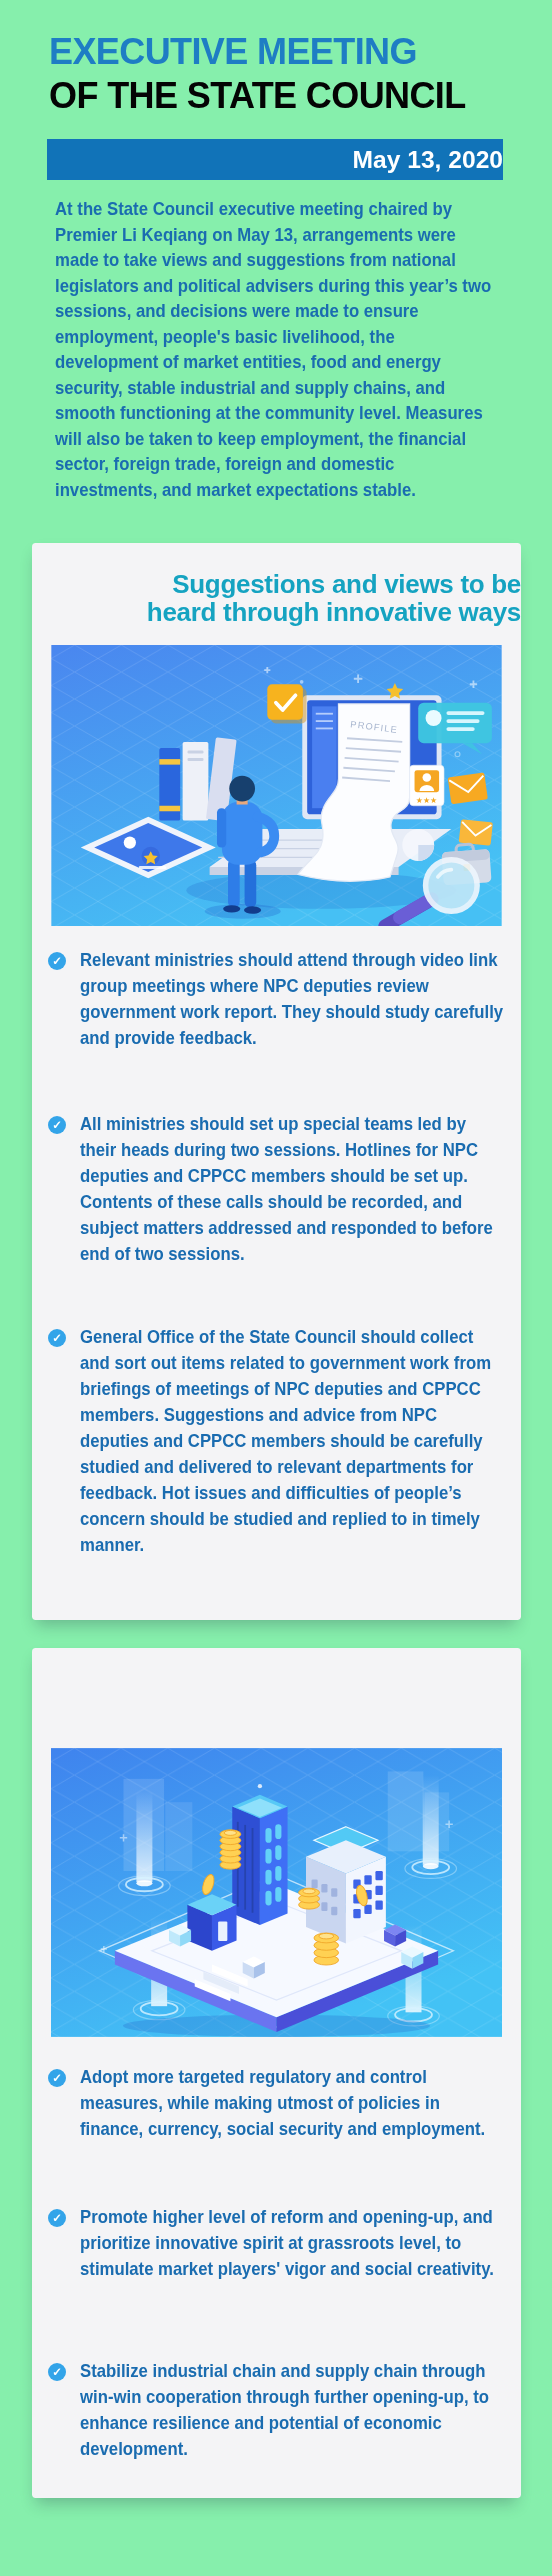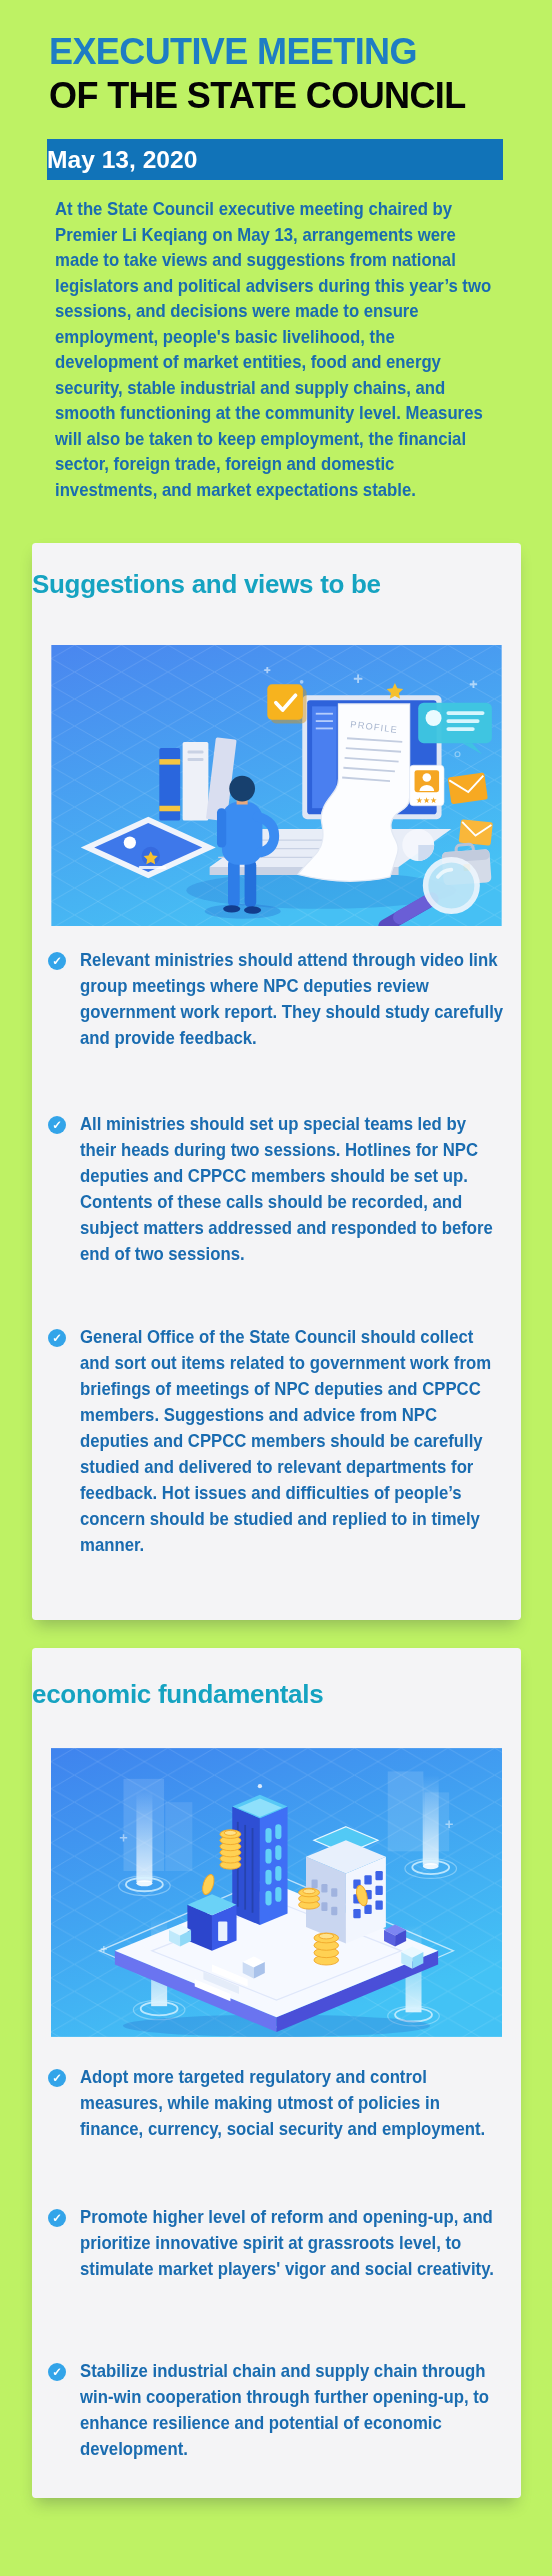--- a/index.html
+++ b/index.html
@@ -8,7 +8,7 @@
   }
   *{margin:0;padding:0;box-sizing:border-box}
   body{background:#fff;font-family:"Liberation Sans",sans-serif;}
-  .page{position:relative;width:553px;height:2576px;background:#bef264;overflow:hidden;margin:0 auto;}
+  .page{position:relative;width:553px;height:2576px;background:#86efac;overflow:hidden;margin:0 auto;}
   .title-l1{position:absolute;left:49px;top:31px;font-size:36px;font-weight:bold;color:var(--title-blue);white-space:nowrap;letter-spacing:-0.6px;}
   .title-l2{position:absolute;left:49px;top:75px;font-size:36px;font-weight:bold;color:#040404;white-space:nowrap;letter-spacing:-0.6px;}
   .banner{position:absolute;left:47px;top:139px;width:456px;height:41px;background:var(--banner-blue);color:#fff;

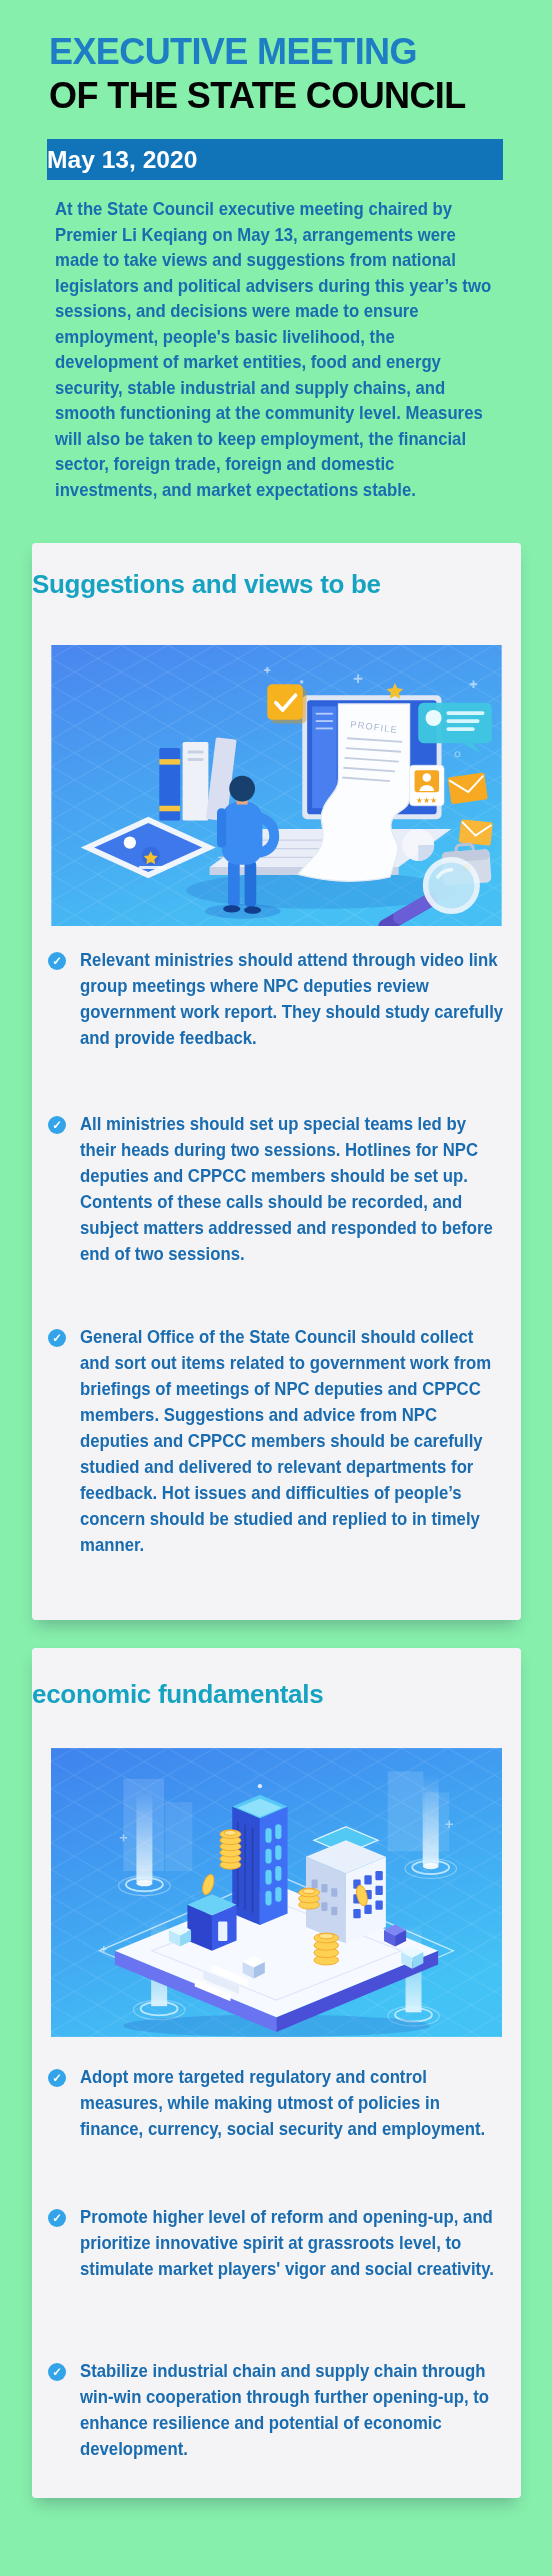--- a/index.html
+++ b/index.html
@@ -12,7 +12,7 @@
   .title-l1{position:absolute;left:49px;top:31px;font-size:36px;font-weight:bold;color:var(--title-blue);white-space:nowrap;letter-spacing:-0.6px;}
   .title-l2{position:absolute;left:49px;top:75px;font-size:36px;font-weight:bold;color:#040404;white-space:nowrap;letter-spacing:-0.6px;}
   .banner{position:absolute;left:47px;top:139px;width:456px;height:41px;background:var(--banner-blue);color:#fff;
-          font-size:24.6px;font-weight:bold;text-align:left;line-height:41px;}
+          font-size:24.6px;font-weight:bold;text-align:right;line-height:41px;}
   .intro{position:absolute;left:55px;top:196px;width:485px;font-size:18.4px;font-weight:bold;color:var(--body-blue);
          line-height:25.5px;transform:scaleX(.91);transform-origin:0 0;}
   .card{position:absolute;left:32px;width:489px;background:var(--card-bg);border-radius:3.7px;

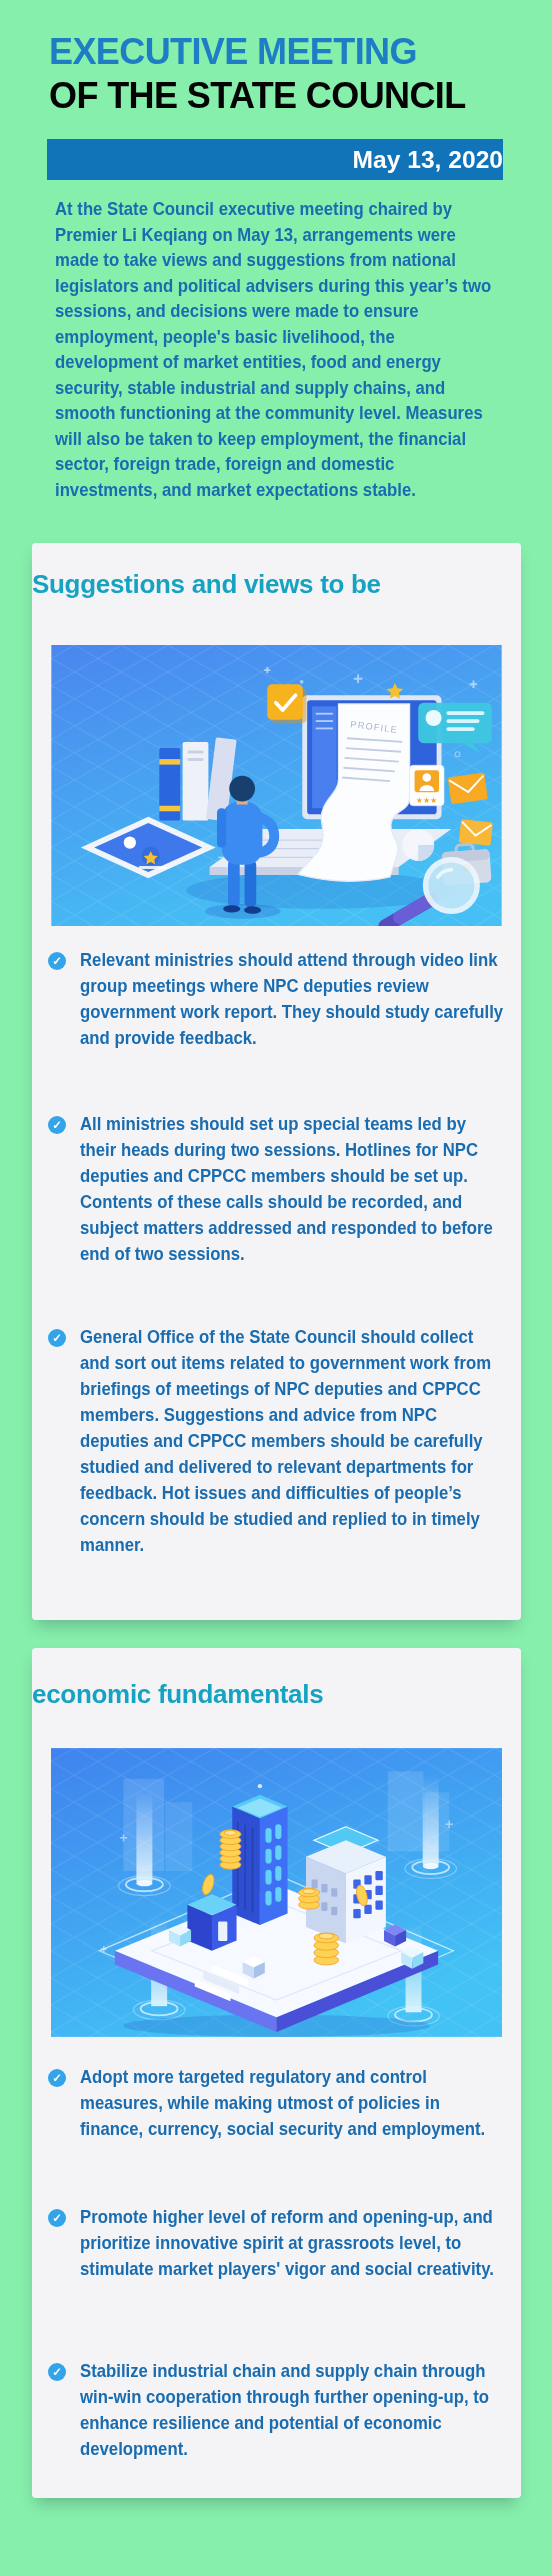--- a/index.html
+++ b/index.html
@@ -19,7 +19,7 @@
         box-shadow:0 8.6px 14.7px -3.7px rgba(30,40,60,.28);}
   .card-1{top:543px;height:1077px;}
   .card-2{top:1648px;height:850px;}
-  .card-heading{position:absolute;left:0;width:100%;text-align:left;font-size:26px;font-weight:bold;
+  .card-heading{position:absolute;left:0;width:100%;text-align:right;font-size:26px;font-weight:bold;
                 color:var(--heading-teal);line-height:28px;letter-spacing:-0.3px;}
   .card-1 .card-heading{top:27px;}
   .card-2 .card-heading{top:32px;}

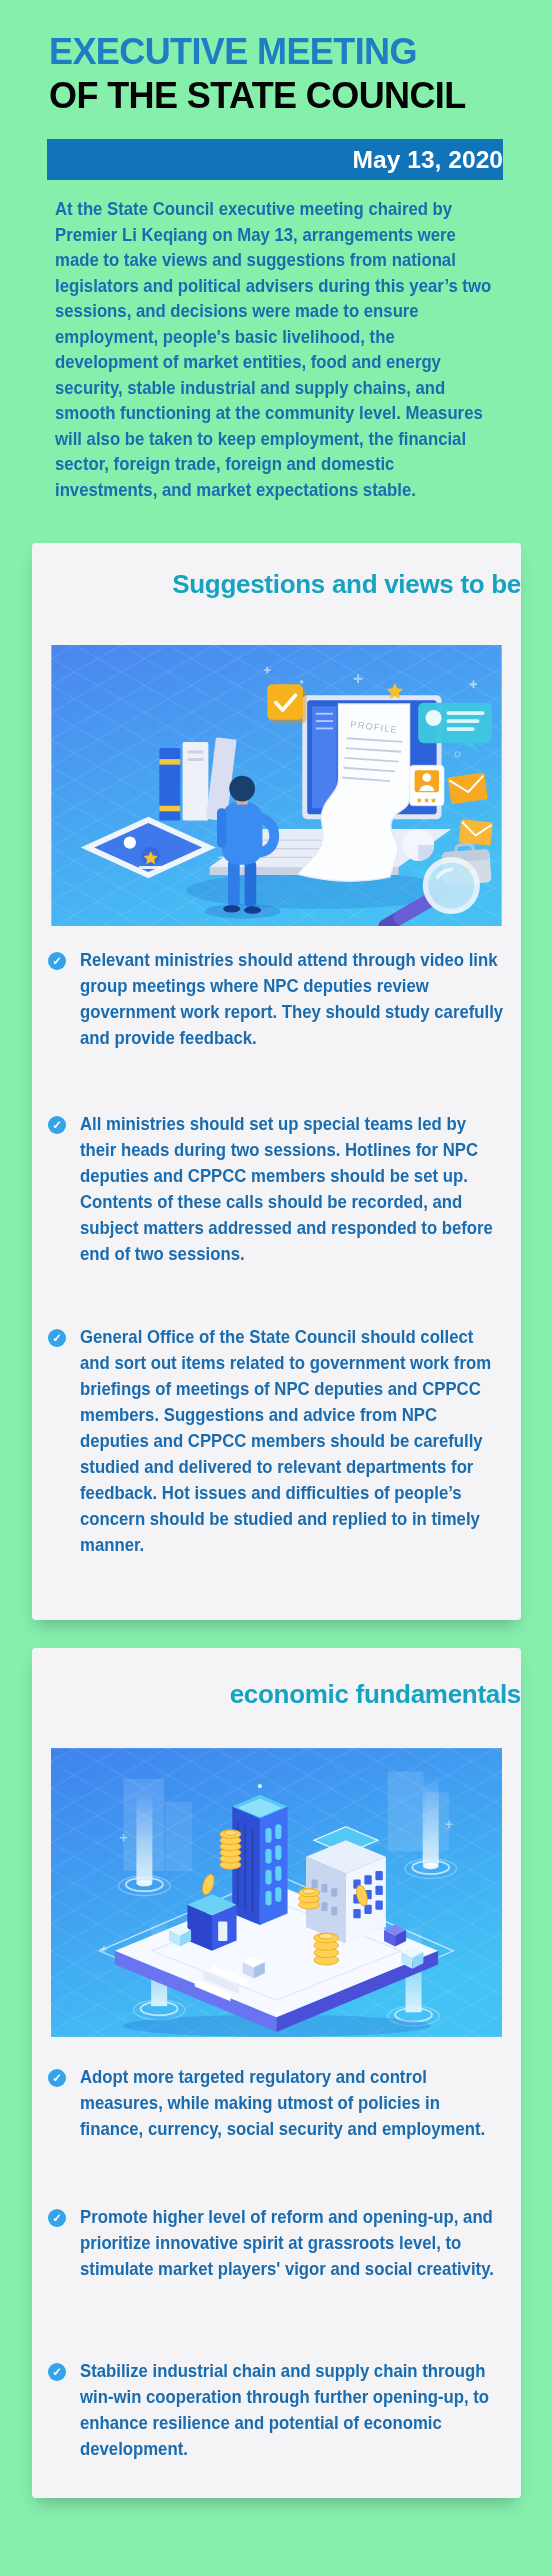--- a/index.html
+++ b/index.html
@@ -50,6 +50,7 @@
   <section class="card card-1">
     <div class="card-heading">
       <div>Suggestions and views to be</div>
+      <div>heard through innovative ways</div>
     </div>
 
     <div class="illu">

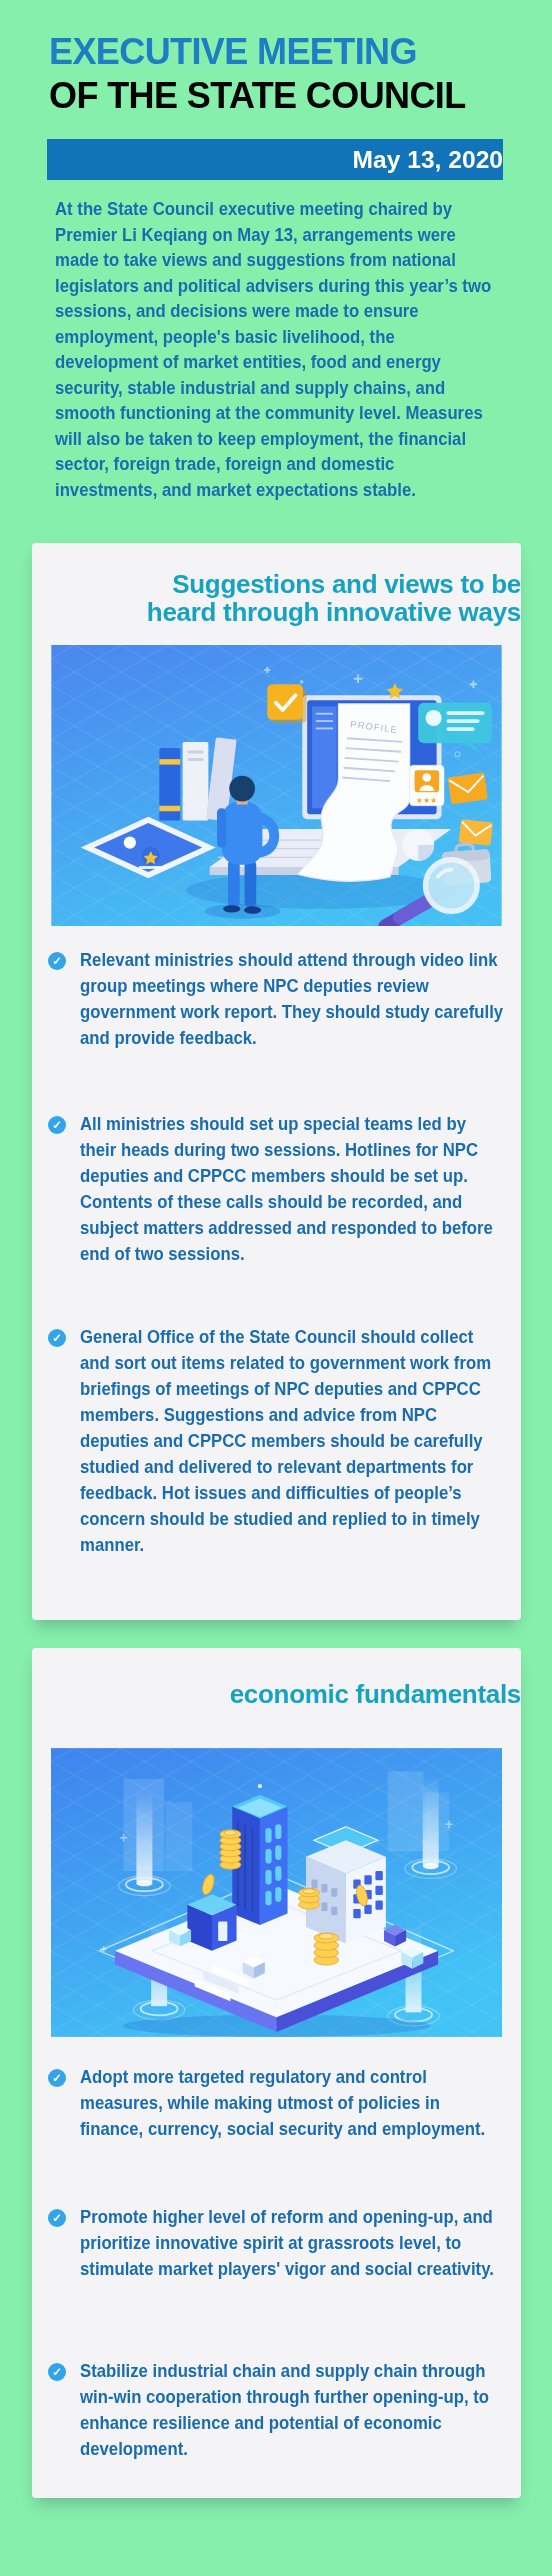--- a/index.html
+++ b/index.html
@@ -203,7 +203,6 @@
 
   <section class="card card-2">
     <div class="card-heading">
-      <div>economic fundamentals</div>
     </div>
 
     <div class="illu">

